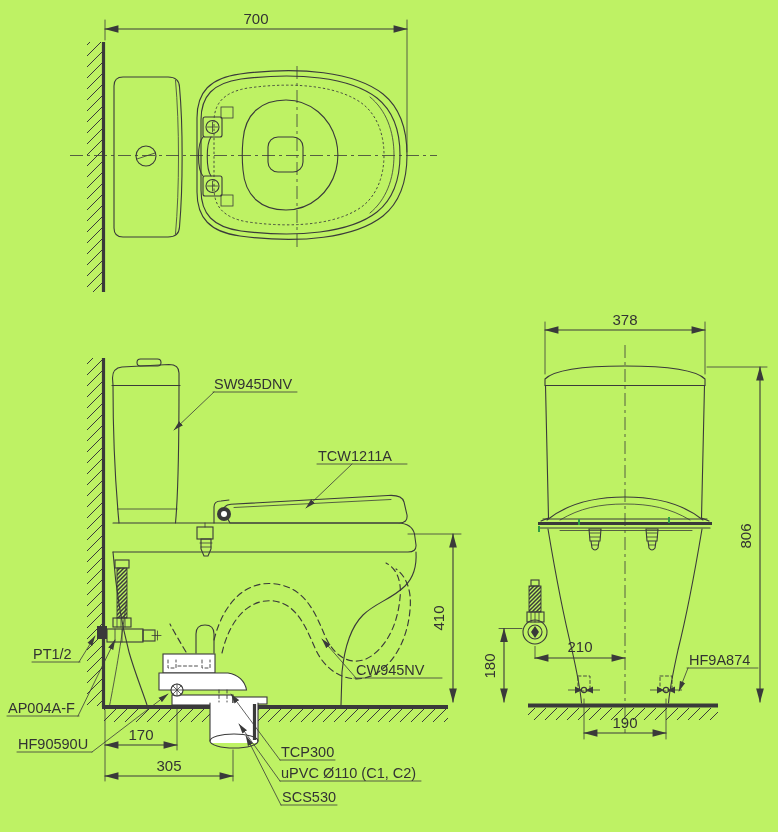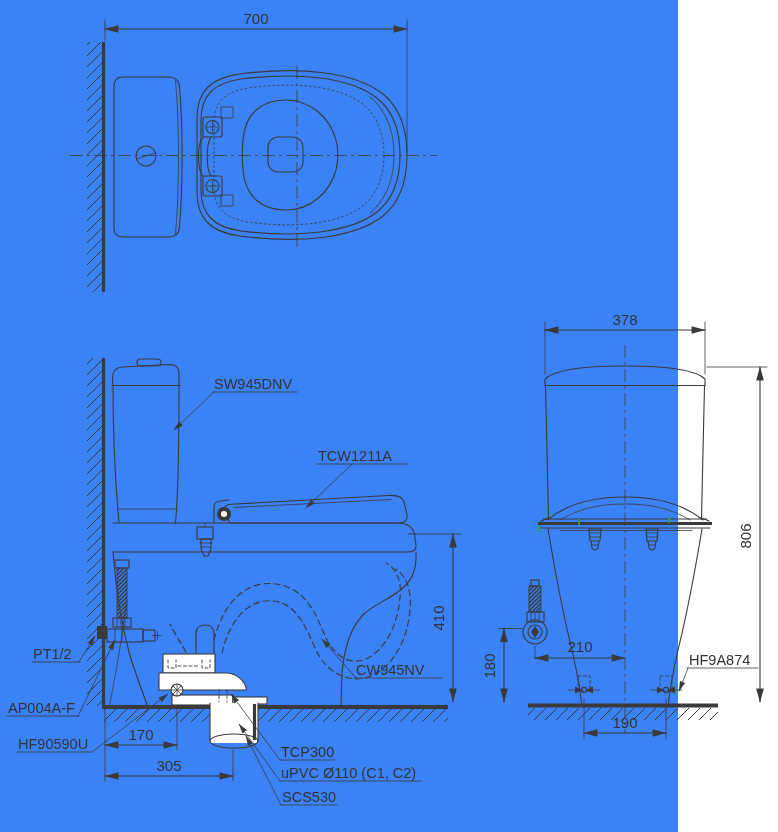--- a/index.html
+++ b/index.html
@@ -3,7 +3,7 @@
 <meta charset="utf-8">
 <style>
   html,body{margin:0;padding:0;background:#ffffff;}
-  .stage{width:678px;height:832px;position:relative;background:#3b82f6;}
+  .stage{width:778px;height:832px;position:relative;background:#bef264;}
   svg{display:block;}
   .ln{stroke:#3a3a3a;fill:none;stroke-width:1.1;stroke-linecap:round;}
   .thin{stroke-width:0.8;}

